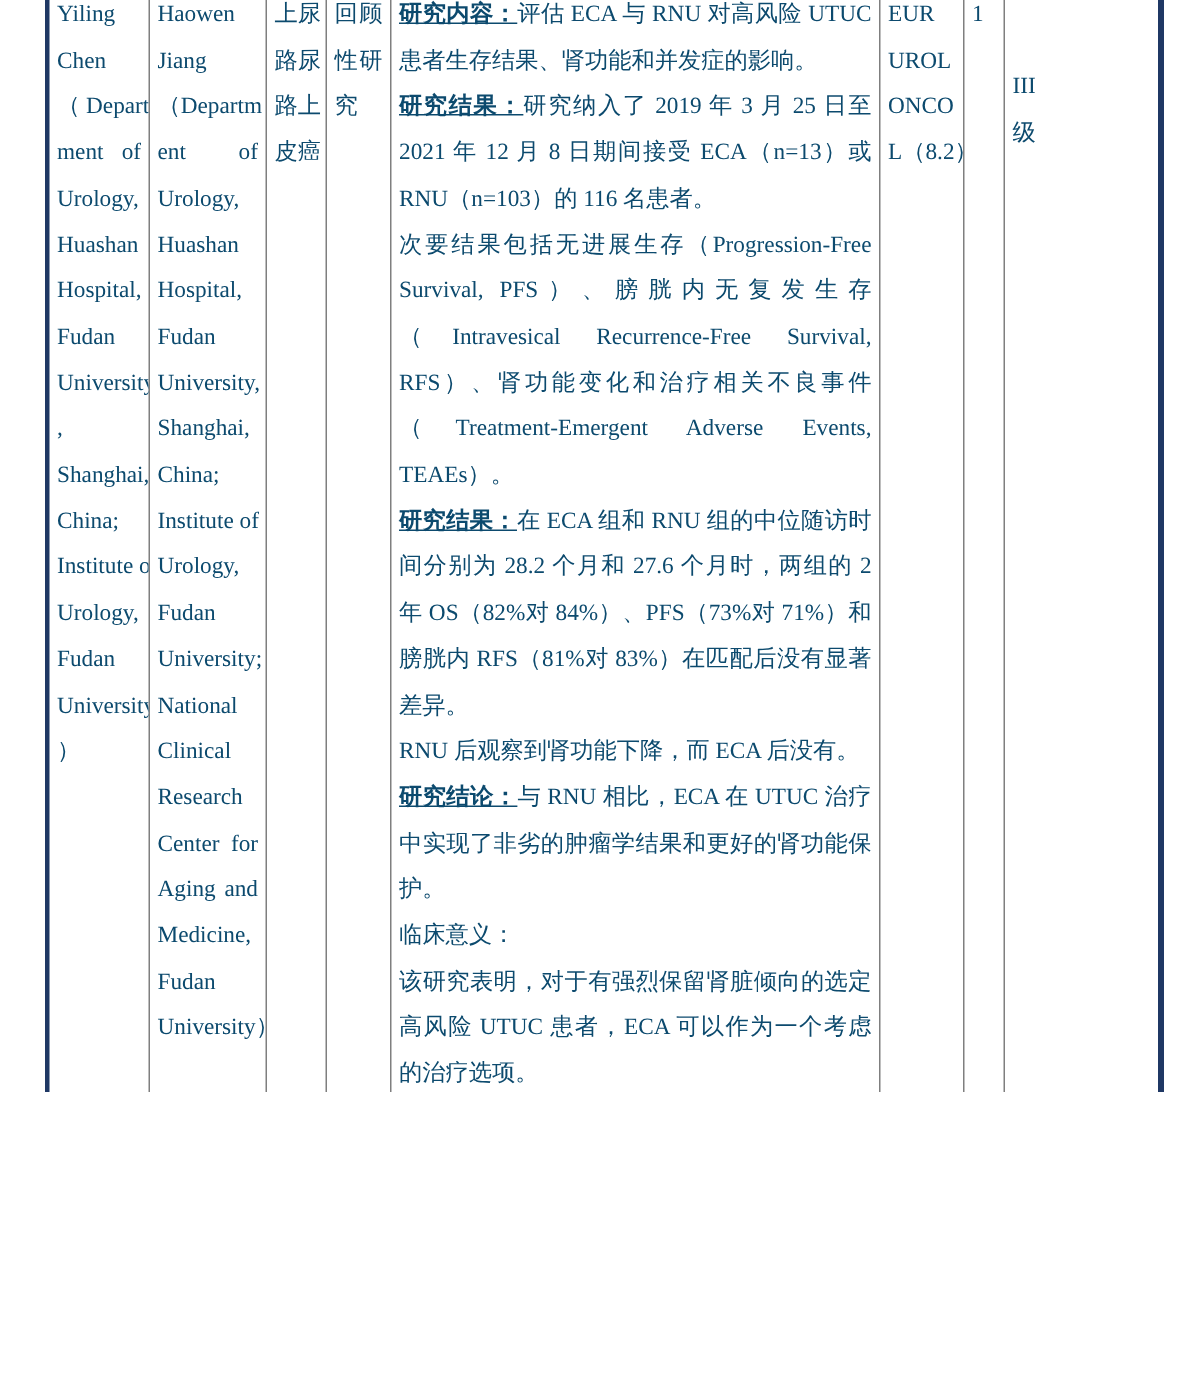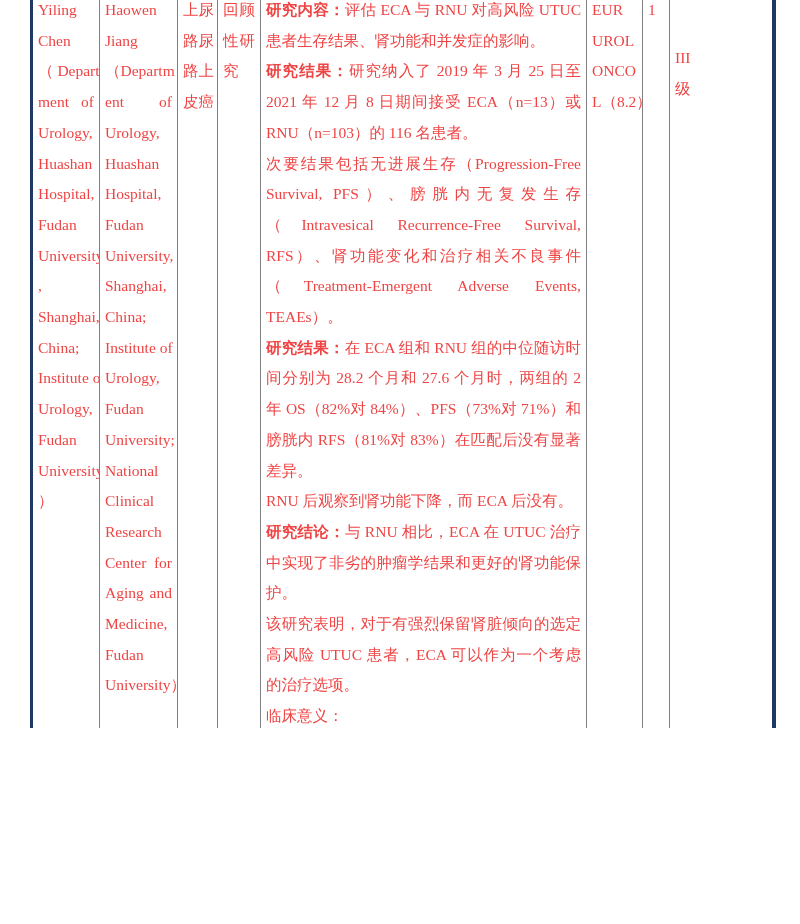--- a/index.html
+++ b/index.html
@@ -8,7 +8,7 @@
     width:800px;height:728px;
     background:#ffffff;
     font-family:"Liberation Serif","DejaVu Serif",serif;
-    color:#ef4444;
+    color:#0c4a6e;
     overflow:hidden;
   }
   .row-table{

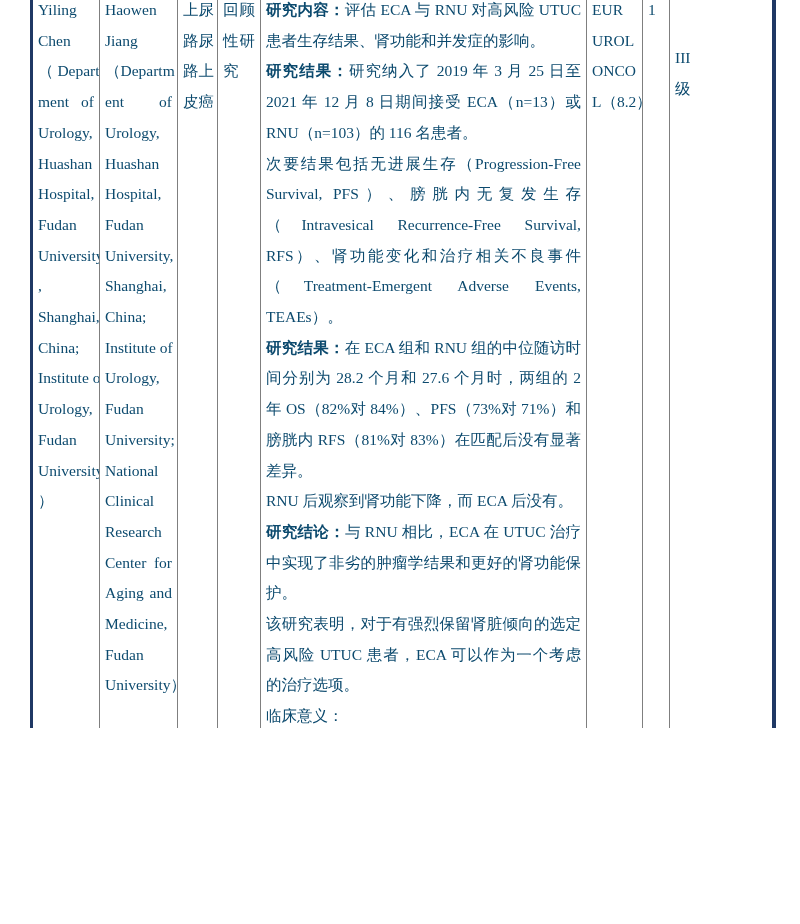--- a/index.html
+++ b/index.html
@@ -43,7 +43,7 @@
     font-size:15.5px;
     text-align:justify;
   }
-  .para b{font-weight:bold;}
+  .para b{font-weight:bold;text-decoration:underline;}
   .next-row-strip{
     position:absolute;left:30px;top:920px;
     width:746px;height:4px;

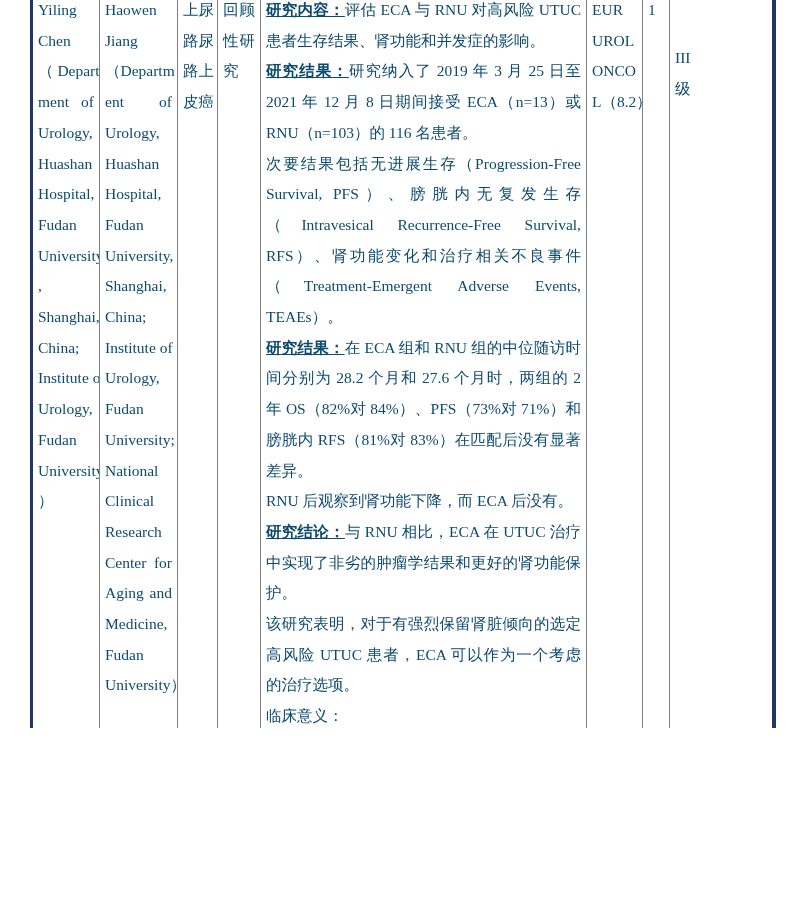--- a/index.html
+++ b/index.html
@@ -136,8 +136,8 @@
           <p class="para"><b>研究结果：</b><span>在 ECA 组和 RNU 组的中位随访时间分别为 28.2 个月和 27.6 个月时，两组的 2 年 OS（82%对 84%）、PFS（73%对 71%）和膀胱内 RFS（81%对 83%）在匹配后没有显著差异。</span></p>
           <p class="para"><span>RNU 后观察到肾功能下降，而 ECA 后没有。</span></p>
           <p class="para"><b>研究结论：</b><span>与 RNU 相比，ECA 在 UTUC 治疗中实现了非劣的肿瘤学结果和更好的肾功能保护。</span></p>
+          <p class="para"><span>临床意义：</span></p>
           <p class="para"><span>该研究表明，对于有强烈保留肾脏倾向的选定高风险 UTUC 患者，ECA 可以作为一个考虑的治疗选项。</span></p>
-          <p class="para"><span>临床意义：</span></p>
         </div>
     </div>
     <div class="cell" style="width:56px">

